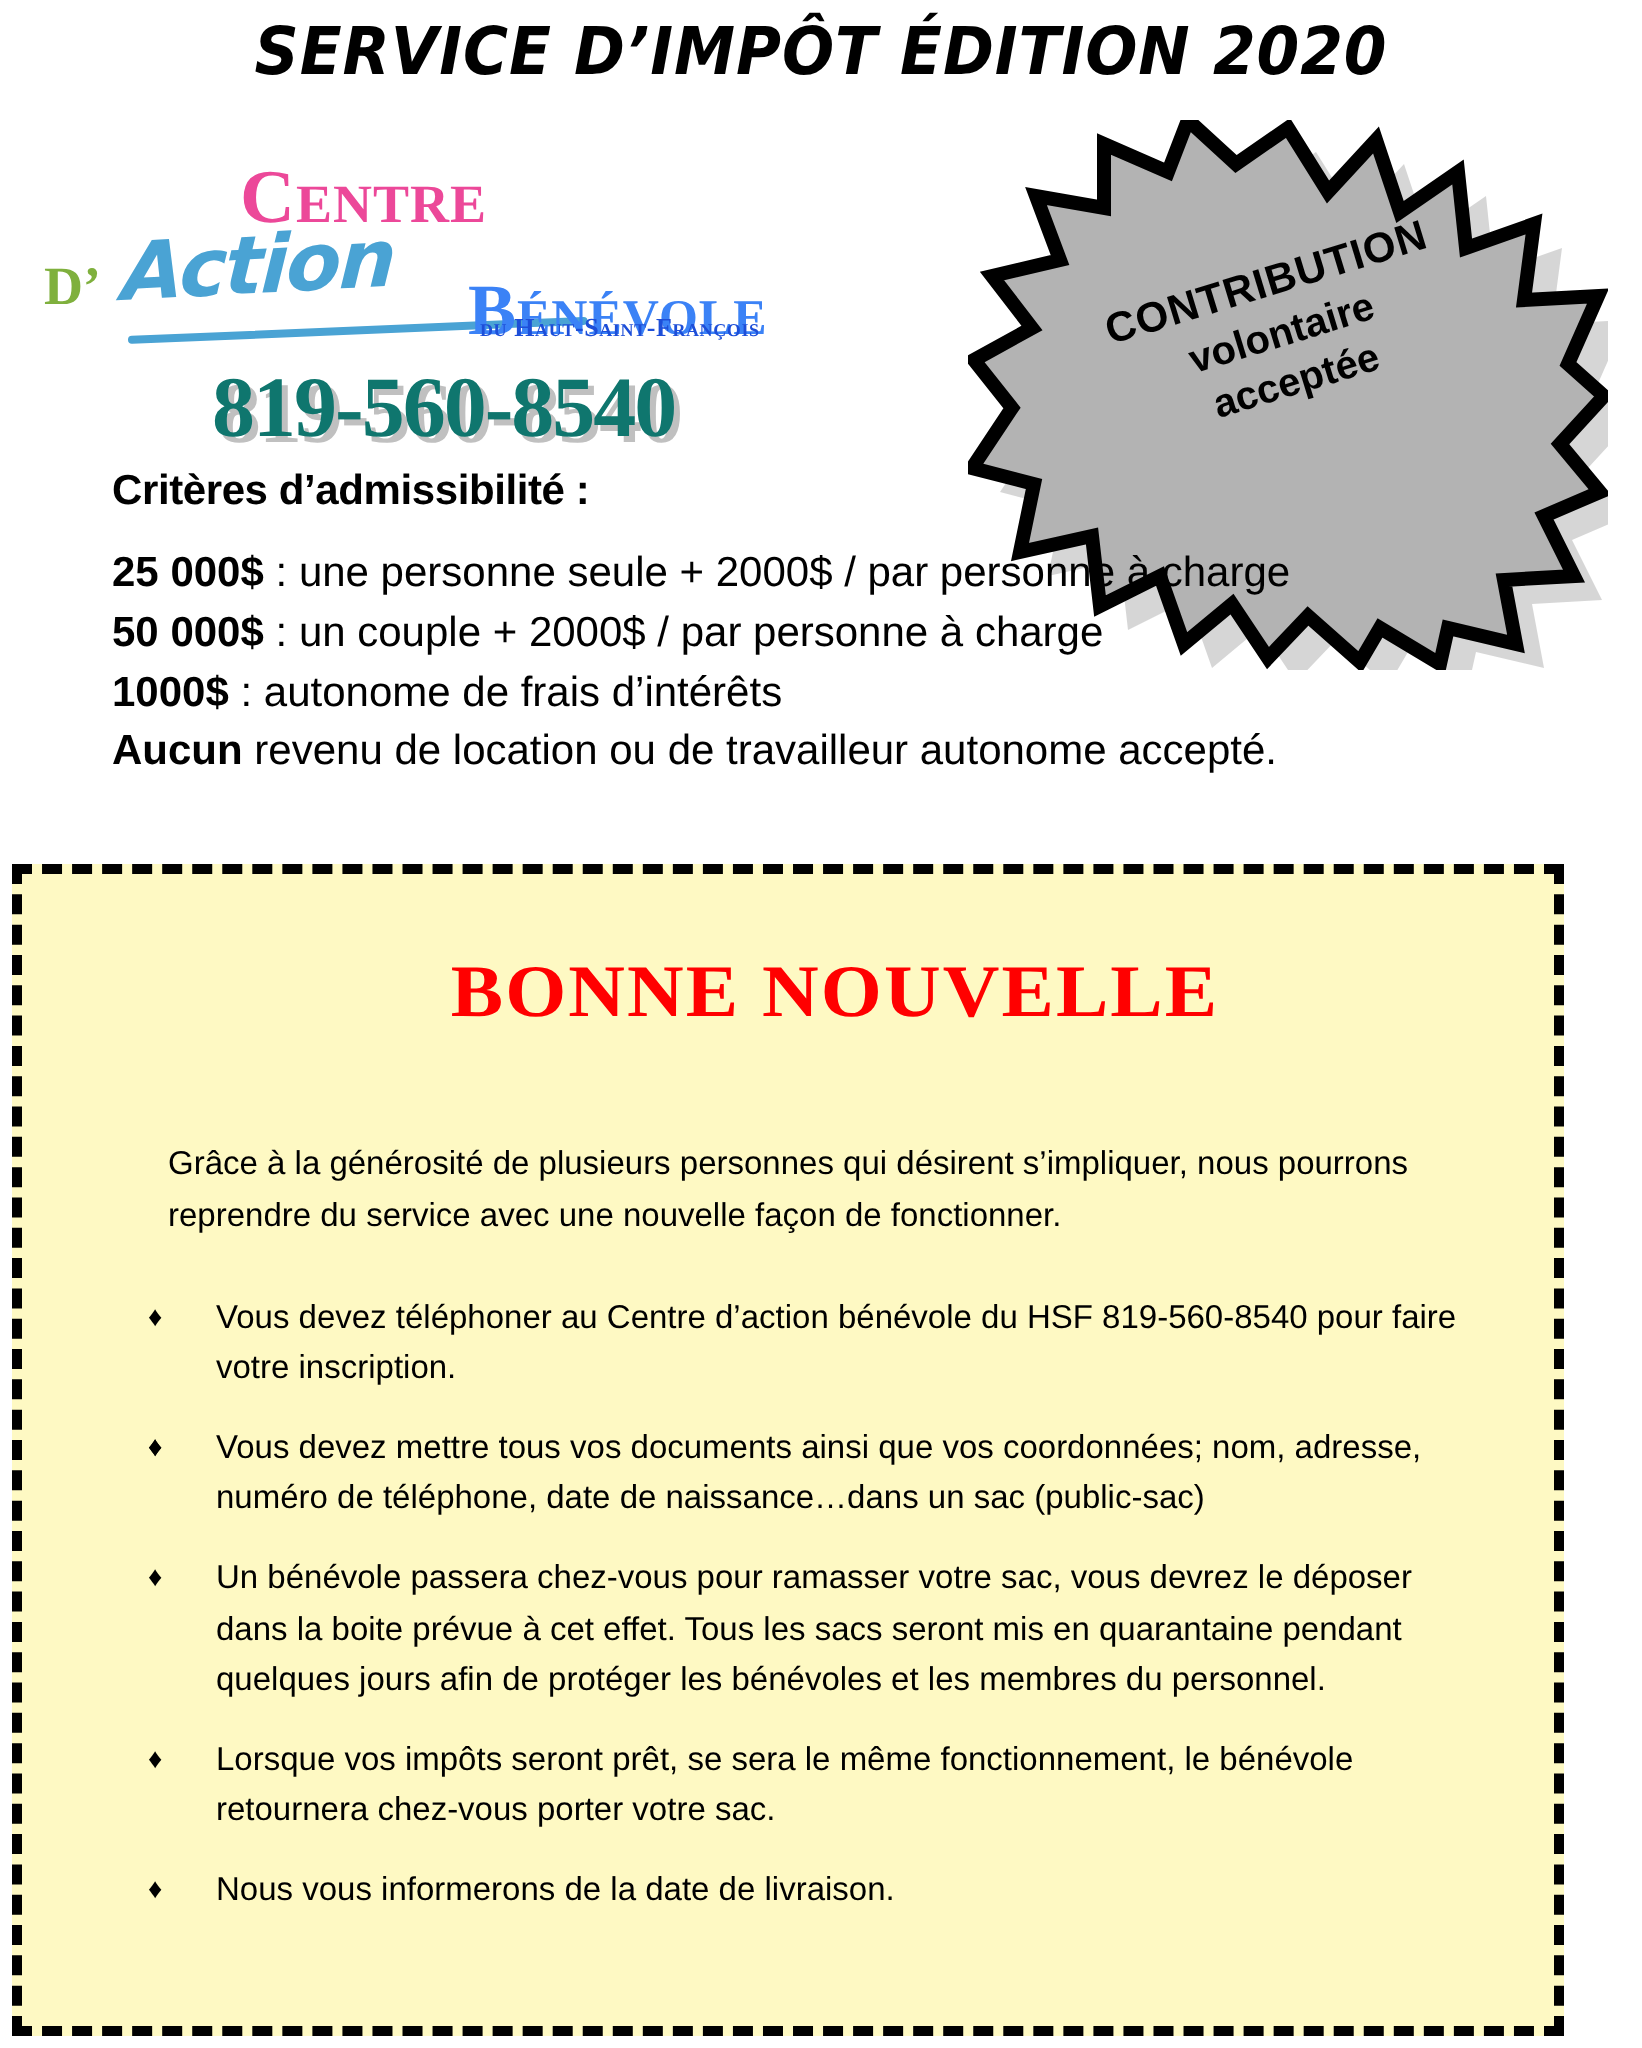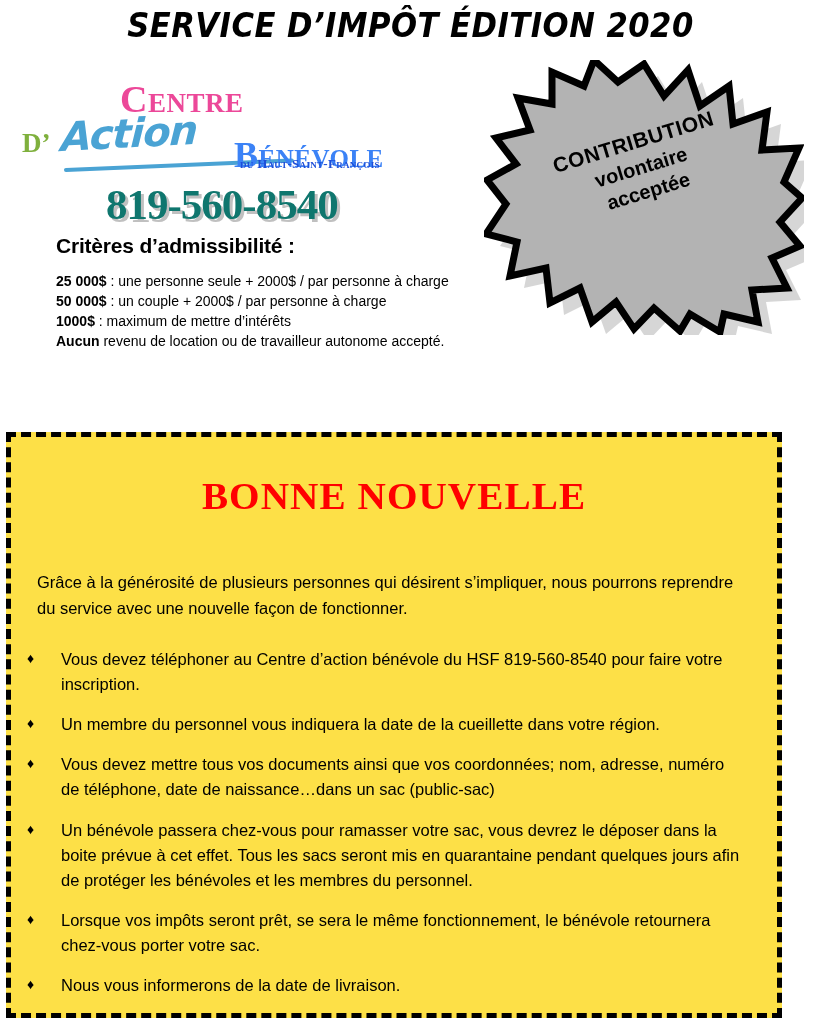--- a/index.html
+++ b/index.html
@@ -168,7 +168,7 @@
     letter-spacing: -0.2px;
   }
   .criteria-line {
-    font-size: 14px;
+    font-size: 21px;
     line-height: 1.42;
     white-space: nowrap;
   }

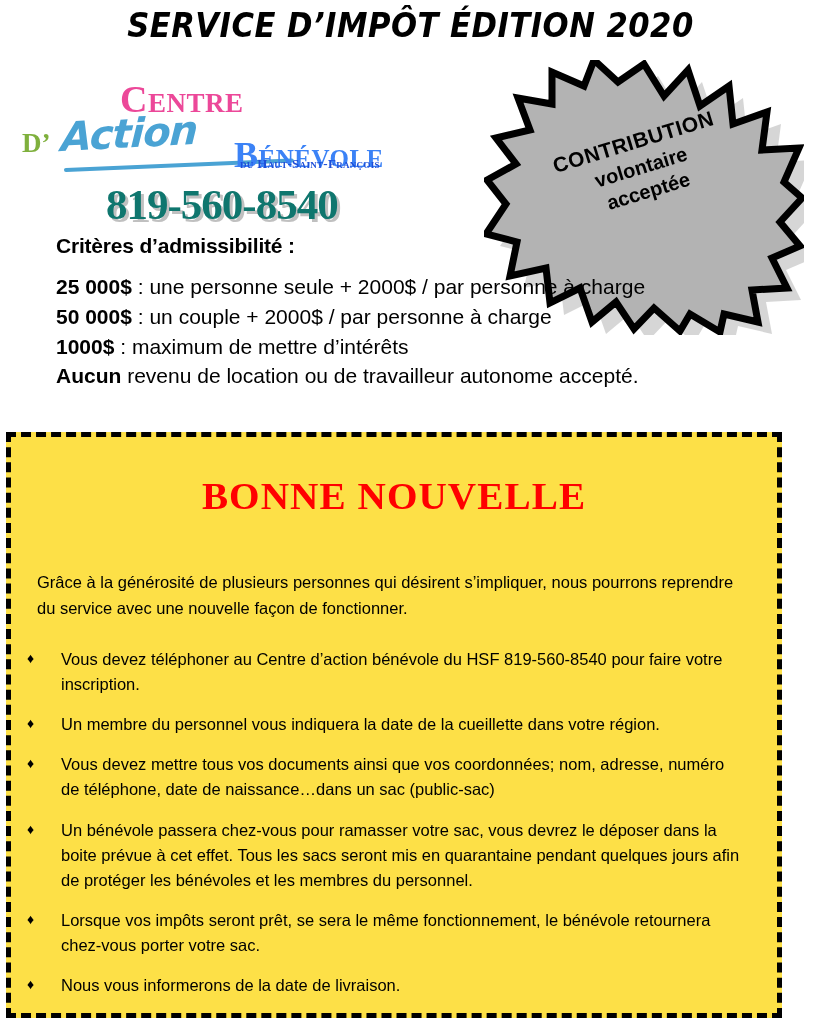--- a/index.html
+++ b/index.html
@@ -266,7 +266,7 @@
     <b>50 000$</b><span> : </span><span>un couple + 2000$ / par personne à charge</span>
   </div>
   <div class="criteria-line">
-    <b>1000$</b><span> : </span><span>maximum de mettre d’intérêts</span>
+    <b>1000$</b><span> : </span><span>autonome de frais d’intérêts</span>
   </div>
   <div class="criteria-line">
     <b>Aucun</b><span> </span><span>revenu de location ou de travailleur autonome accepté.</span>

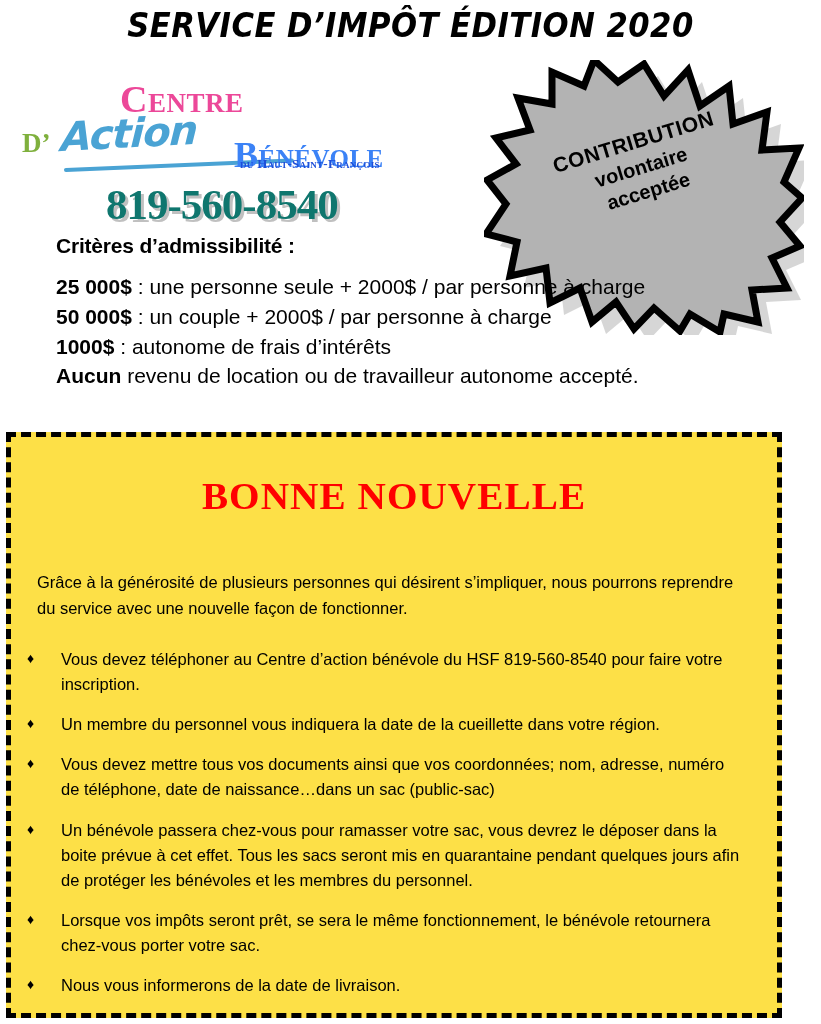--- a/index.html
+++ b/index.html
@@ -181,9 +181,10 @@
     top: 432px;
     width: 776px;
     height: 586px;
-    background: #fde047;
+    background: #fef9c3;
     border: 5px dashed #000000;
     box-sizing: border-box;
+    padding-left: 47px;
   }
   .news-title {
     margin: 38px 0 0 0;

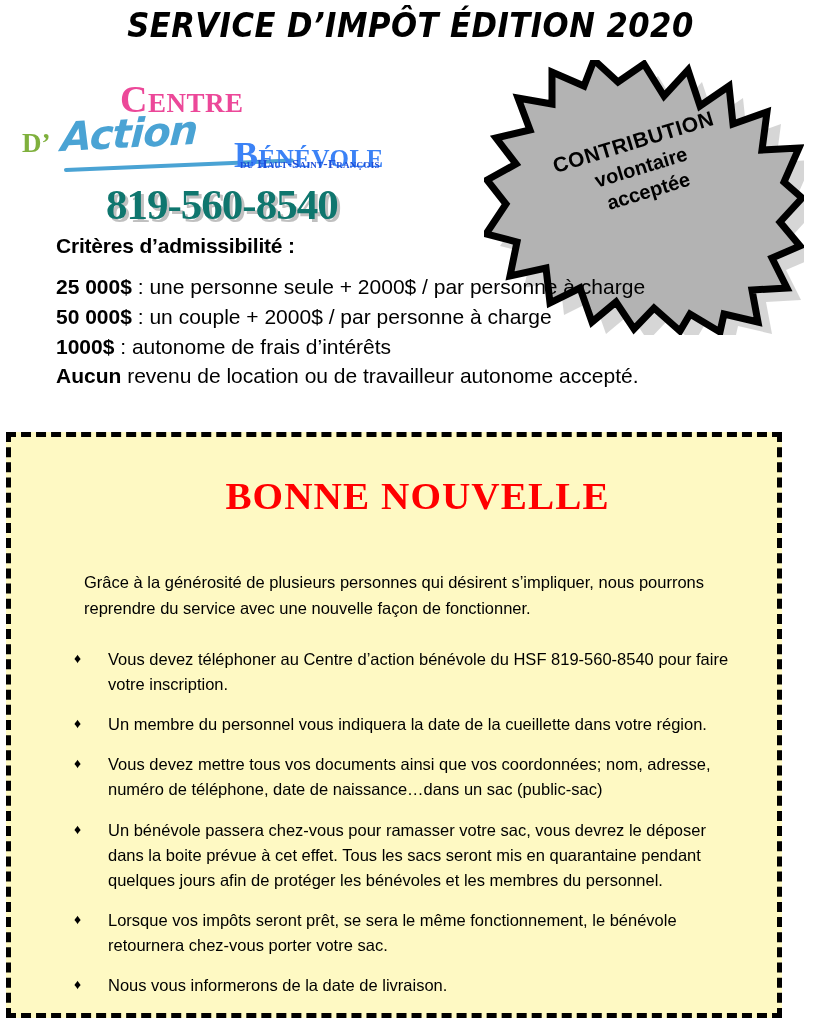--- a/index.html
+++ b/index.html
@@ -284,7 +284,6 @@
     </li>
     <li class="news-item">
       <span class="bullet">♦</span>
-      <span>Un membre du personnel vous indiquera la date de la cueillette dans votre région.</span>
     </li>
     <li class="news-item">
       <span class="bullet">♦</span>

